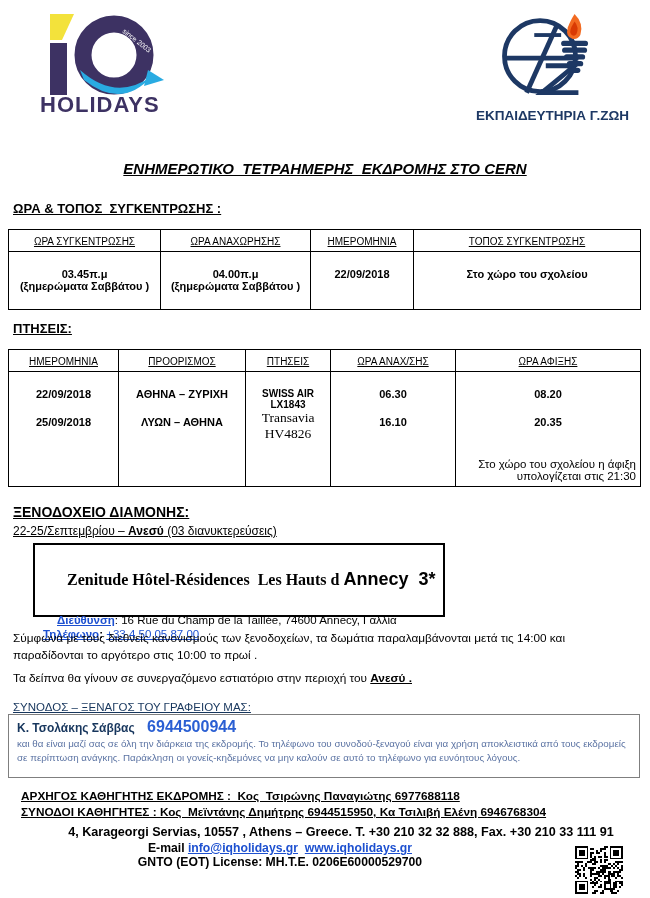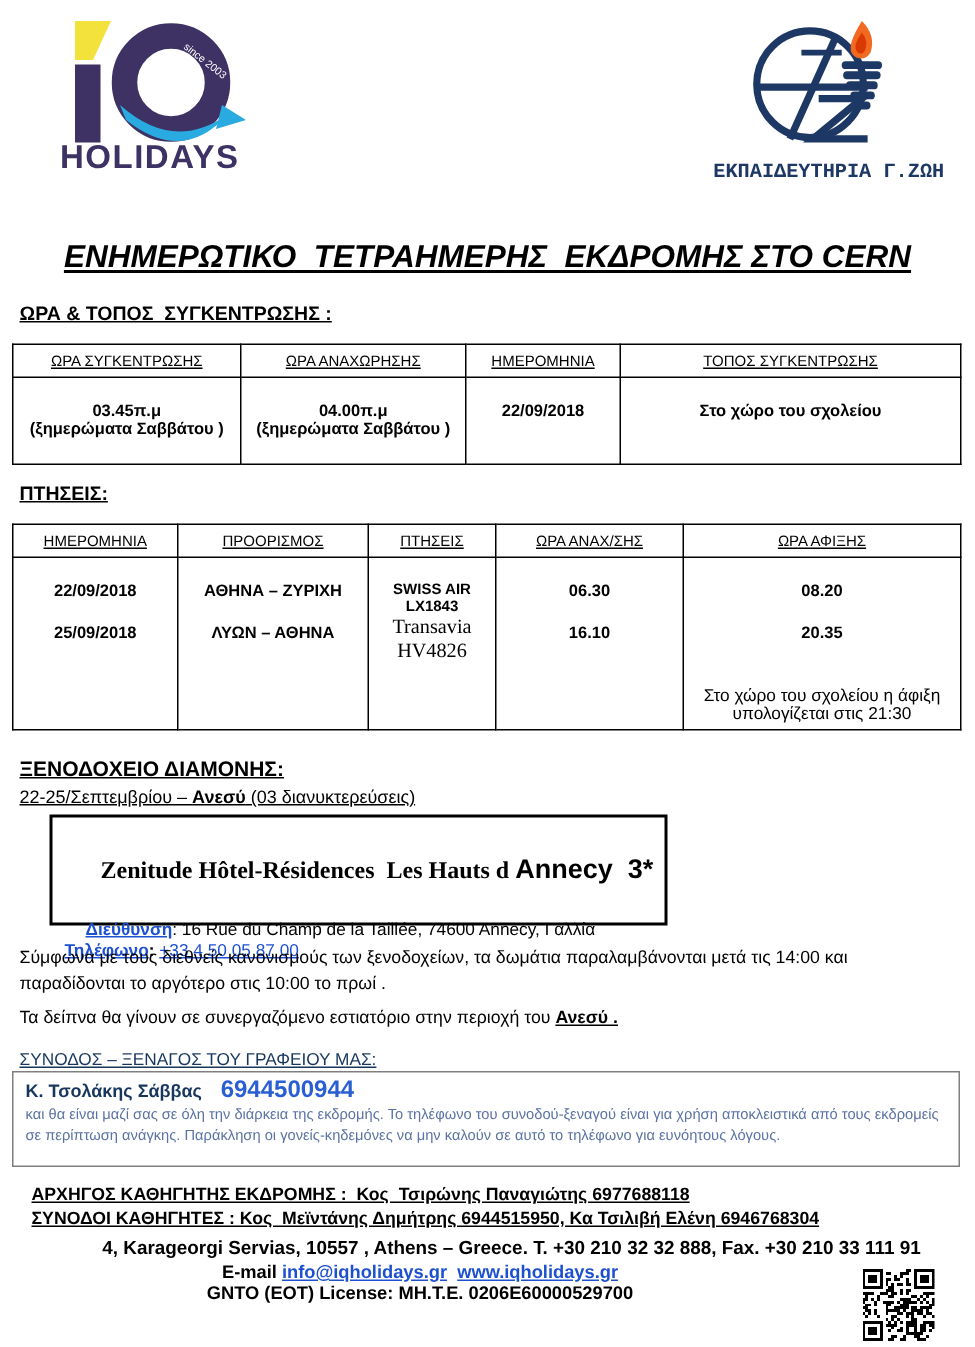--- a/index.html
+++ b/index.html
@@ -16,7 +16,7 @@
     font-style:italic; font-size:14px; color:#4a3e78; letter-spacing:1px; }
   .school-logo { position:absolute; left:480px; top:12px; width:145px; height:96px; }
   .school-label { position:absolute; left:455px; top:108px; width:195px; text-align:center;
-    font-family:Liberation Mono, monospace; font-size:13.5px; font-weight:bold; color:#1d3864; }
+    font-family:Liberation Sans, sans-serif; font-size:13.5px; font-weight:bold; color:#1d3864; }
   
   .doc-title { position:absolute; left:0; top:160px; width:650px; text-align:center;
     font-size:21px; font-weight:bold; font-style:italic; text-decoration:underline;

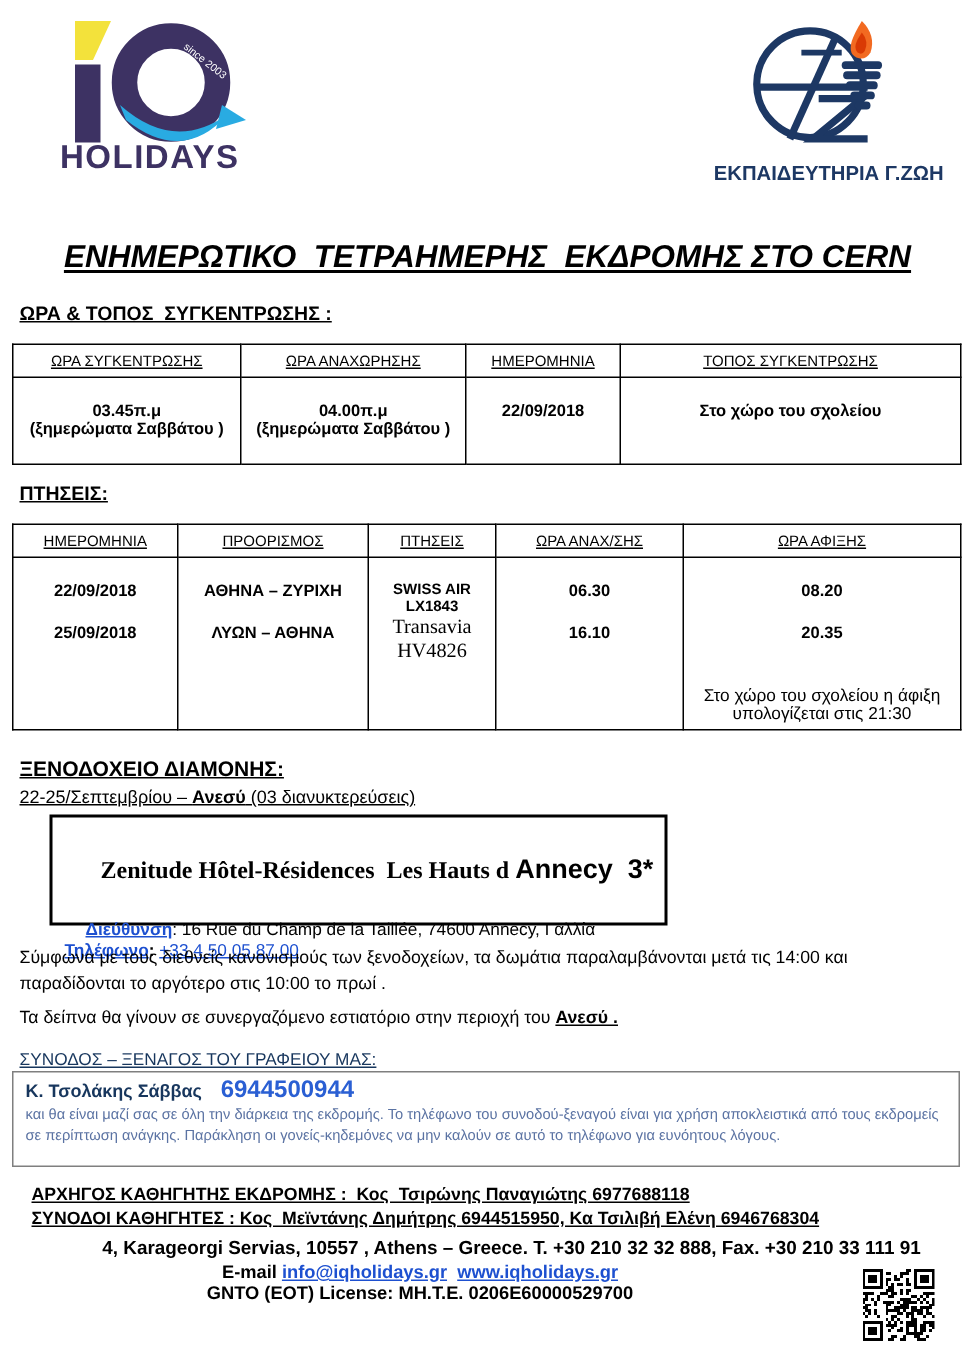--- a/index.html
+++ b/index.html
@@ -19,7 +19,7 @@
     font-family:Liberation Sans, sans-serif; font-size:13.5px; font-weight:bold; color:#1d3864; }
   
   .doc-title { position:absolute; left:0; top:160px; width:650px; text-align:center;
-    font-size:21px; font-weight:bold; font-style:italic; text-decoration:underline;
+    font-size:15px; font-weight:bold; font-style:italic; text-decoration:underline;
     white-space:pre; }
   
   .sec-head { position:absolute; font-size:13px; font-weight:bold; text-decoration:underline; white-space:pre; }

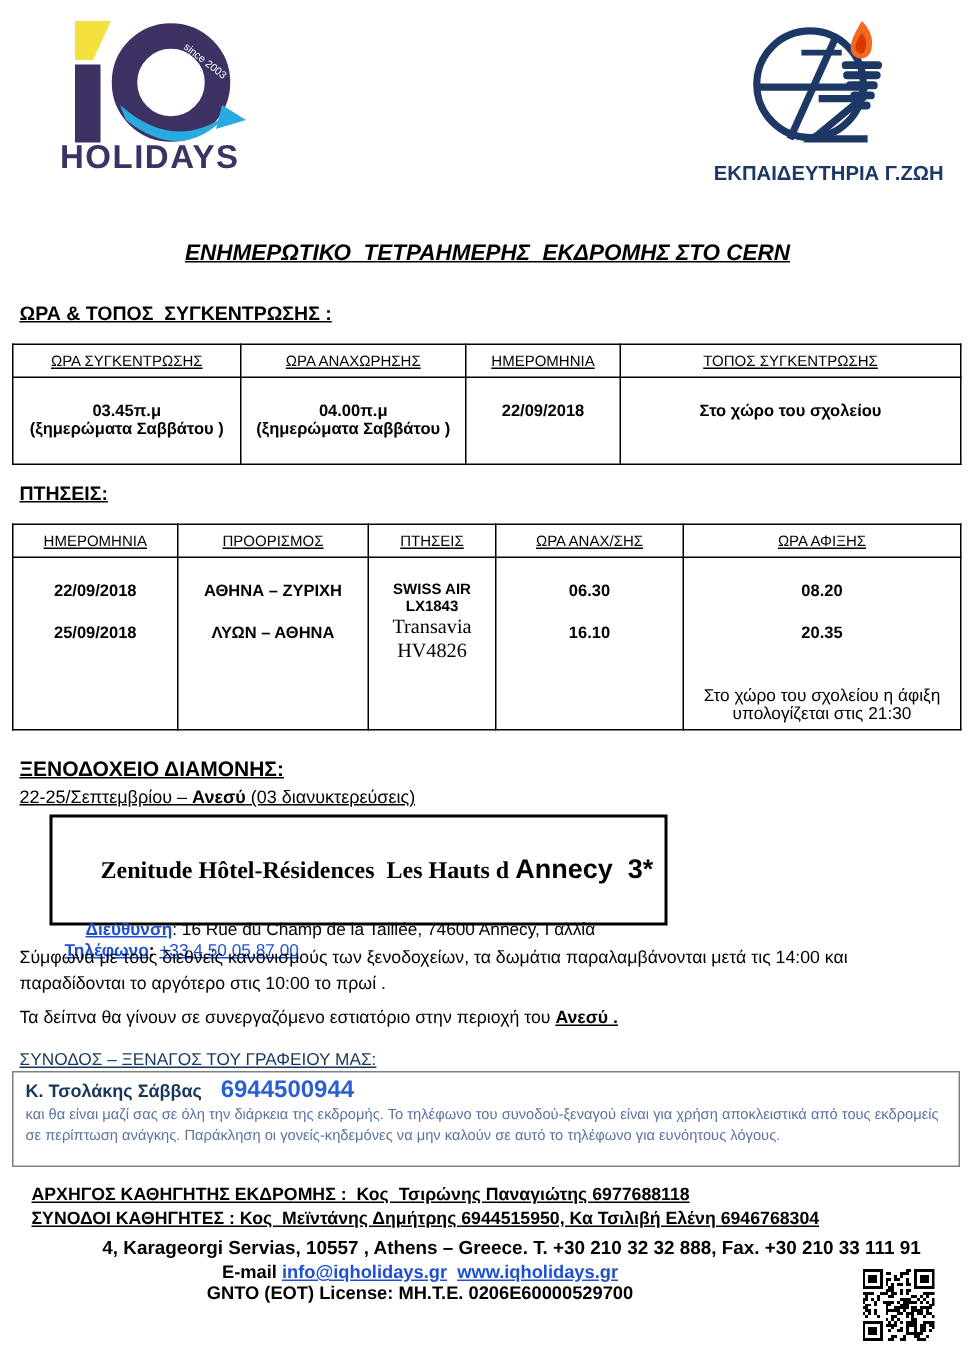--- a/index.html
+++ b/index.html
@@ -33,7 +33,7 @@
   .gap-lg { margin-top:16px; }
   .gap-md { margin-top:12px; }
   .serif-flight { font-family:"Liberation Serif", serif; font-weight:normal; font-size:13.5px; }
-  .arr-note { text-align:center; font-weight:normal; font-size:11.5px; margin-top:30px; }
+  .arr-note { text-align:right; font-weight:normal; font-size:11.5px; margin-top:30px; }
   
   .bullet-line { position:absolute; left:38px; top:472px; width:600px; font-size:11.5px; }
   .bullet-dot { display:inline-block; width:5px; height:5px; border-radius:50%; background:#000;

